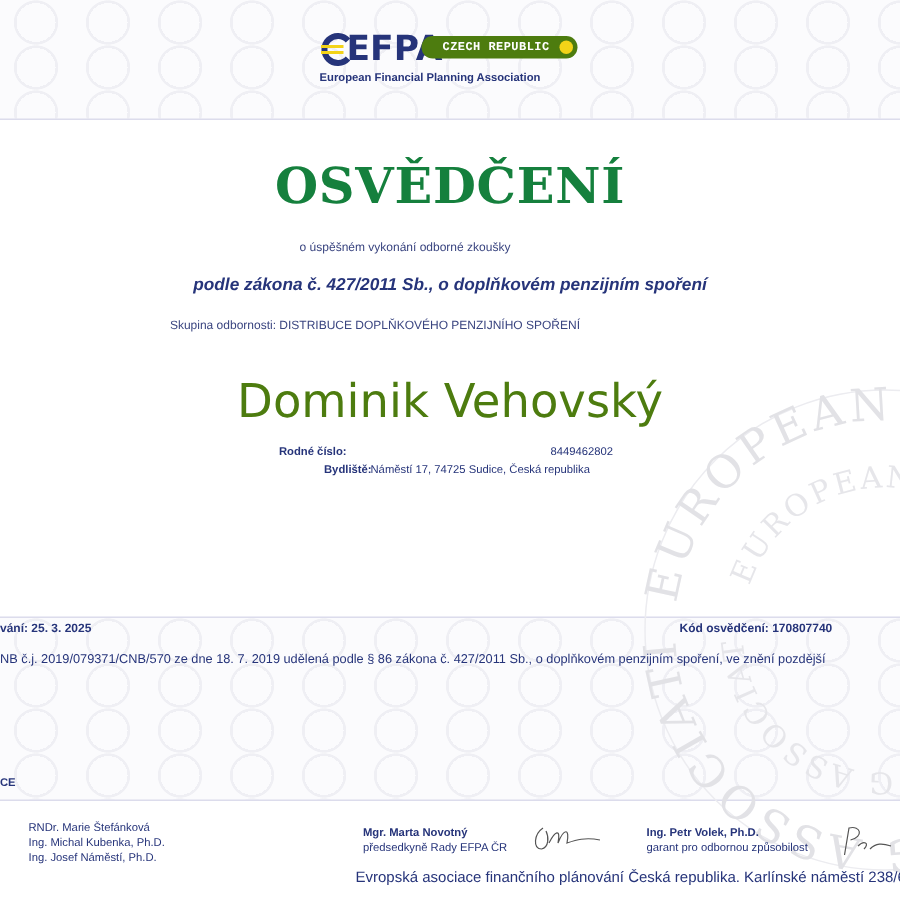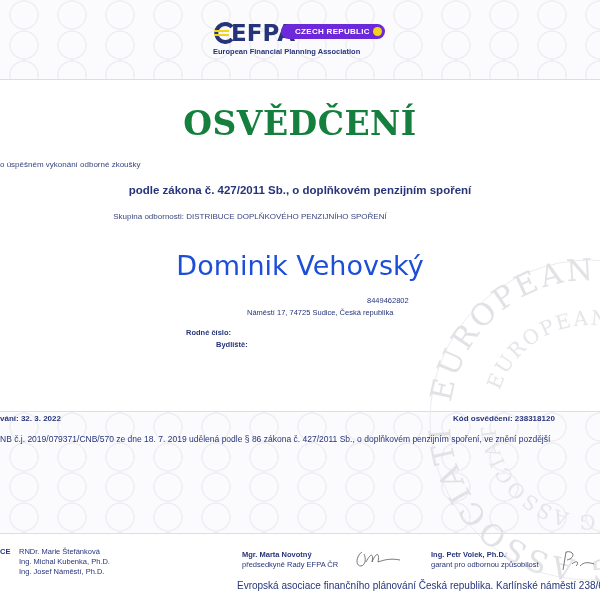--- a/index.html
+++ b/index.html
@@ -15,7 +15,7 @@
   .logo { position:absolute; left:213px; top:22px; width:180px; height:40px; }
   .logo-efpa { position:absolute; left:0; top:0; font-family:"DejaVu Sans", sans-serif; font-weight:bold; font-size:23px; color:#26347a; letter-spacing:0; line-height:22px; }
   .logo-e { display:inline-block; width:22px; height:22px; vertical-align:top; position:relative; }
-  .logo-pill { position:absolute; left:68px; top:2px; width:104px; height:15px; background:#6d28d9; border-radius:8px; color:#fff; font-size:8px; font-weight:bold; line-height:15px; padding-left:14px; box-sizing:border-box; letter-spacing:0.3px; }
+  .logo-pill { position:absolute; left:68px; top:2px; width:104px; height:15px; background:#4d7c0f; border-radius:8px; color:#fff; font-size:8px; font-weight:bold; line-height:15px; padding-left:14px; box-sizing:border-box; letter-spacing:0.3px;font-family:Liberation Mono, monospace; }
   .logo-dot { position:absolute; right:3px; top:3px; width:9px; height:9px; border-radius:50%; background:#f3d318; }
   .logo-sub { position:absolute; left:0; top:25px; font-size:7.5px; font-weight:bold; color:#26347a; white-space:nowrap; }
   .title { position:absolute; left:0; width:600px; top:104px; text-align:center; font-family:"DejaVu Serif", serif; font-weight:bold; font-size:33px; color:#15803d; letter-spacing:0.5px; }

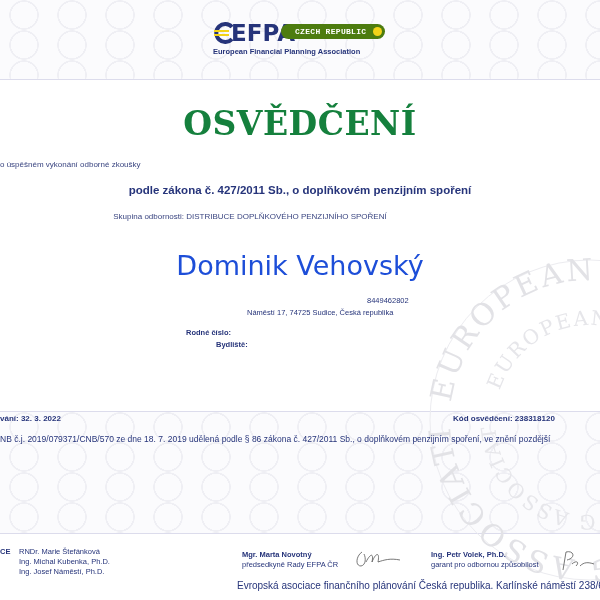--- a/index.html
+++ b/index.html
@@ -19,7 +19,7 @@
   .logo-dot { position:absolute; right:3px; top:3px; width:9px; height:9px; border-radius:50%; background:#f3d318; }
   .logo-sub { position:absolute; left:0; top:25px; font-size:7.5px; font-weight:bold; color:#26347a; white-space:nowrap; }
   .title { position:absolute; left:0; width:600px; top:104px; text-align:center; font-family:"DejaVu Serif", serif; font-weight:bold; font-size:33px; color:#15803d; letter-spacing:0.5px; }
-  .sub1 { position:absolute; left:0; width:540px; top:160px; text-align:left; font-size:8px; color:#3a4580; }
+  .sub1 { position:absolute; left:0; width:540px; top:160px; text-align:center; font-size:8px; color:#3a4580; }
   .law { position:absolute; left:0; width:600px; top:184px; text-align:center; font-weight:bold; font-size:11.5px; color:#26347a; }
   .group { position:absolute; left:0; width:500px; top:212px; text-align:center; font-size:8px; color:#3a4580; }
   .name { position:absolute; left:0; width:600px; top:250px; text-align:center; font-size:27px; color:#1d4ed8; font-family:"DejaVu Sans", sans-serif; }

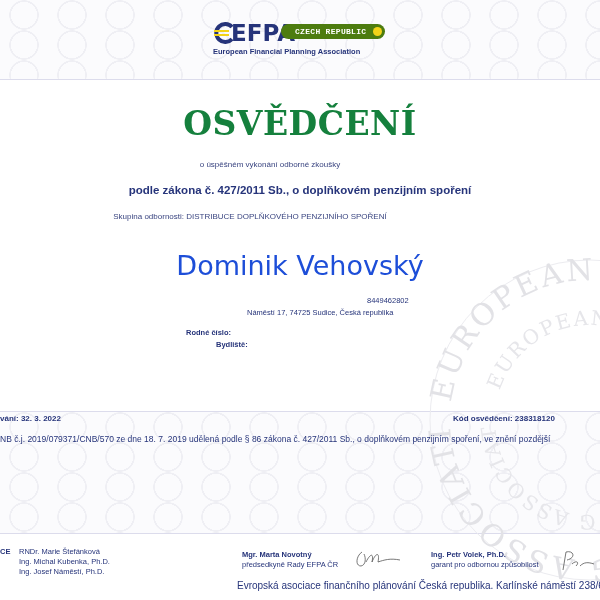--- a/index.html
+++ b/index.html
@@ -20,7 +20,7 @@
   .logo-sub { position:absolute; left:0; top:25px; font-size:7.5px; font-weight:bold; color:#26347a; white-space:nowrap; }
   .title { position:absolute; left:0; width:600px; top:104px; text-align:center; font-family:"DejaVu Serif", serif; font-weight:bold; font-size:33px; color:#15803d; letter-spacing:0.5px; }
   .sub1 { position:absolute; left:0; width:540px; top:160px; text-align:center; font-size:8px; color:#3a4580; }
-  .law { position:absolute; left:0; width:600px; top:184px; text-align:center; font-weight:bold; font-size:11.5px; color:#26347a; }
+  .law { position:absolute; left:0; width:600px; top:184px; text-align:center; font-weight:bold; font-size:11.5px; color:#26347a;font-style:italic; }
   .group { position:absolute; left:0; width:500px; top:212px; text-align:center; font-size:8px; color:#3a4580; }
   .name { position:absolute; left:0; width:600px; top:250px; text-align:center; font-size:27px; color:#1d4ed8; font-family:"DejaVu Sans", sans-serif; }
   .field { position:absolute; font-size:7.5px; color:#26347a; }

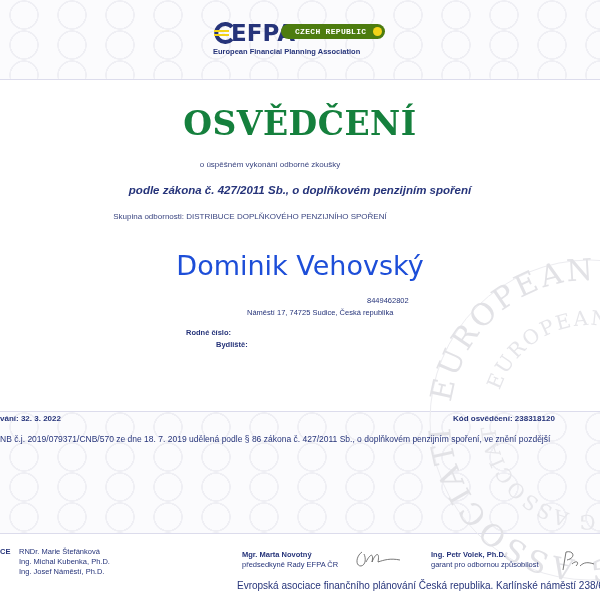--- a/index.html
+++ b/index.html
@@ -22,7 +22,7 @@
   .sub1 { position:absolute; left:0; width:540px; top:160px; text-align:center; font-size:8px; color:#3a4580; }
   .law { position:absolute; left:0; width:600px; top:184px; text-align:center; font-weight:bold; font-size:11.5px; color:#26347a;font-style:italic; }
   .group { position:absolute; left:0; width:500px; top:212px; text-align:center; font-size:8px; color:#3a4580; }
-  .name { position:absolute; left:0; width:600px; top:250px; text-align:center; font-size:27px; color:#1d4ed8; font-family:"DejaVu Sans", sans-serif; }
+  .name { position:absolute; left:0; width:600px; top:250px; text-align:center; font-size:31px; color:#4d7c0f; font-family:"DejaVu Sans", sans-serif; }
   .field { position:absolute; font-size:7.5px; color:#26347a; }
   .lbl { font-weight:bold;margin-top:32px; }
   .date { position:absolute; left:0; top:414px; font-size:8px; font-weight:bold; color:#26347a; }

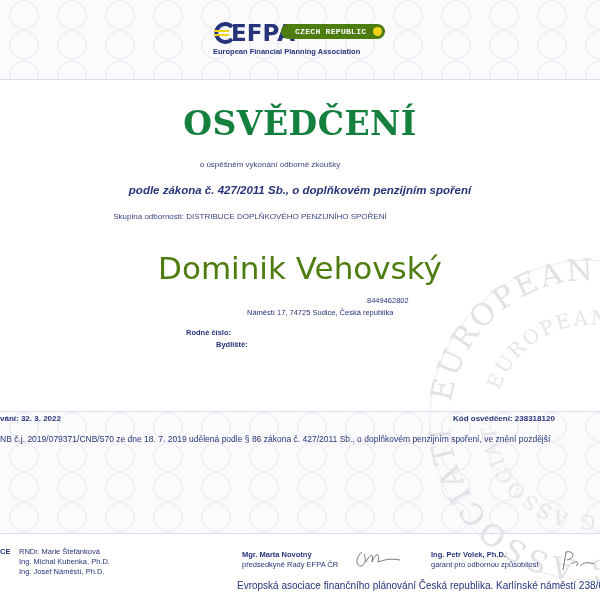--- a/index.html
+++ b/index.html
@@ -24,7 +24,7 @@
   .group { position:absolute; left:0; width:500px; top:212px; text-align:center; font-size:8px; color:#3a4580; }
   .name { position:absolute; left:0; width:600px; top:250px; text-align:center; font-size:31px; color:#4d7c0f; font-family:"DejaVu Sans", sans-serif; }
   .field { position:absolute; font-size:7.5px; color:#26347a; }
-  .lbl { font-weight:bold;margin-top:32px; }
+  .lbl { font-weight:bold; }
   .date { position:absolute; left:0; top:414px; font-size:8px; font-weight:bold; color:#26347a; }
   .code { position:absolute; left:453px; top:414px; font-size:8px; font-weight:bold; color:#26347a; }
   .legal { position:absolute; left:0; top:434px; font-size:8.5px; color:#26347a; white-space:nowrap; }

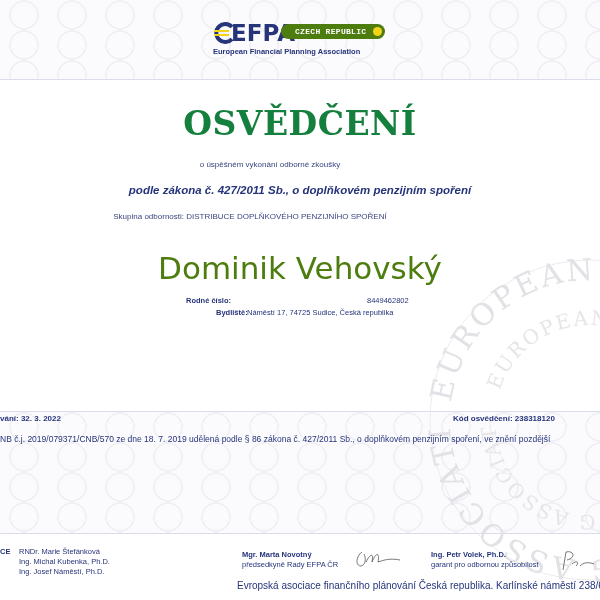--- a/index.html
+++ b/index.html
@@ -81,7 +81,7 @@
 <div class="field lbl" style="left:186px; top:308px;padding-left:30px;">Bydliště:</div>
 <div class="field" style="left:247px; top:308px;">Náměstí 17, 74725 Sudice, Česká republika</div>
 
-<div class="date">vání: 32. 3. 2022</div>
+<div class="date">vání: 25. 3. 2025</div>
 <div class="code">Kód osvědčení: 238318120</div>
 <div class="legal">NB č.j. 2019/079371/CNB/570 ze dne 18. 7. 2019 udělená podle § 86 zákona č. 427/2011 Sb., o doplňkovém penzijním spoření, ve znění pozdější</div>
 

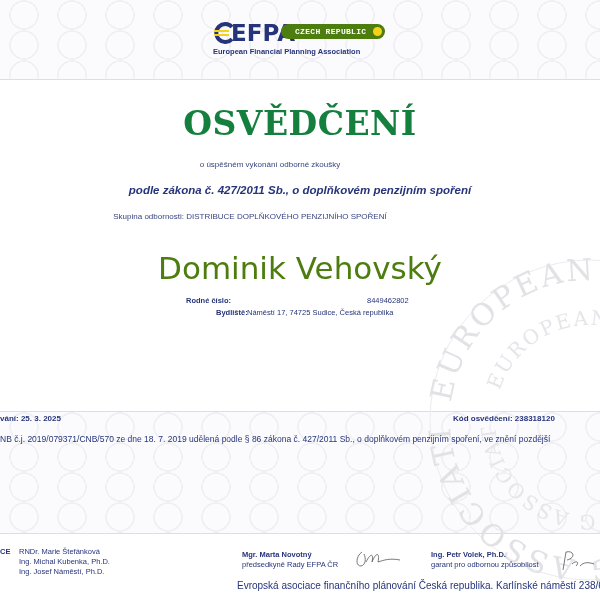--- a/index.html
+++ b/index.html
@@ -82,7 +82,7 @@
 <div class="field" style="left:247px; top:308px;">Náměstí 17, 74725 Sudice, Česká republika</div>
 
 <div class="date">vání: 25. 3. 2025</div>
-<div class="code">Kód osvědčení: 238318120</div>
+<div class="code">Kód osvědčení: 170807740</div>
 <div class="legal">NB č.j. 2019/079371/CNB/570 ze dne 18. 7. 2019 udělená podle § 86 zákona č. 427/2011 Sb., o doplňkovém penzijním spoření, ve znění pozdější</div>
 
 <div class="sig" style="left:0; top:547px;"><b>CE</b></div>

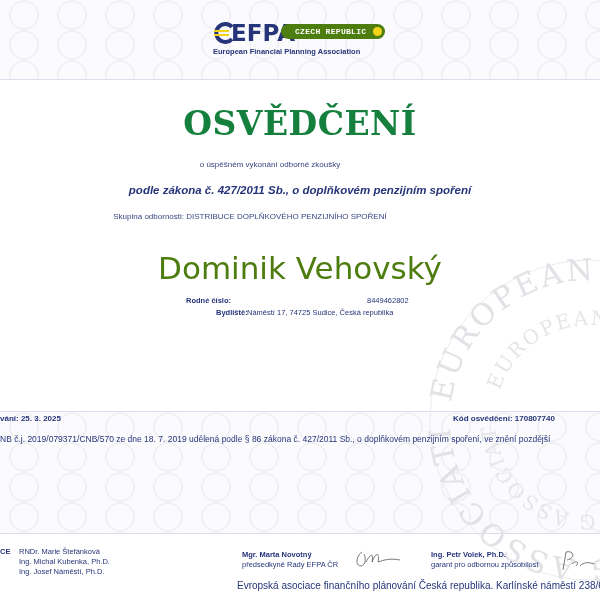--- a/index.html
+++ b/index.html
@@ -85,7 +85,7 @@
 <div class="code">Kód osvědčení: 170807740</div>
 <div class="legal">NB č.j. 2019/079371/CNB/570 ze dne 18. 7. 2019 udělená podle § 86 zákona č. 427/2011 Sb., o doplňkovém penzijním spoření, ve znění pozdější</div>
 
-<div class="sig" style="left:0; top:547px;"><b>CE</b></div>
+<div class="sig" style="left:0; top:517px;"><b>CE</b></div>
 <div class="sig" style="left:19px; top:547px;">
   <div>RNDr. Marie Štefánková</div>
   <div>Ing. Michal Kubenka, Ph.D.</div>

